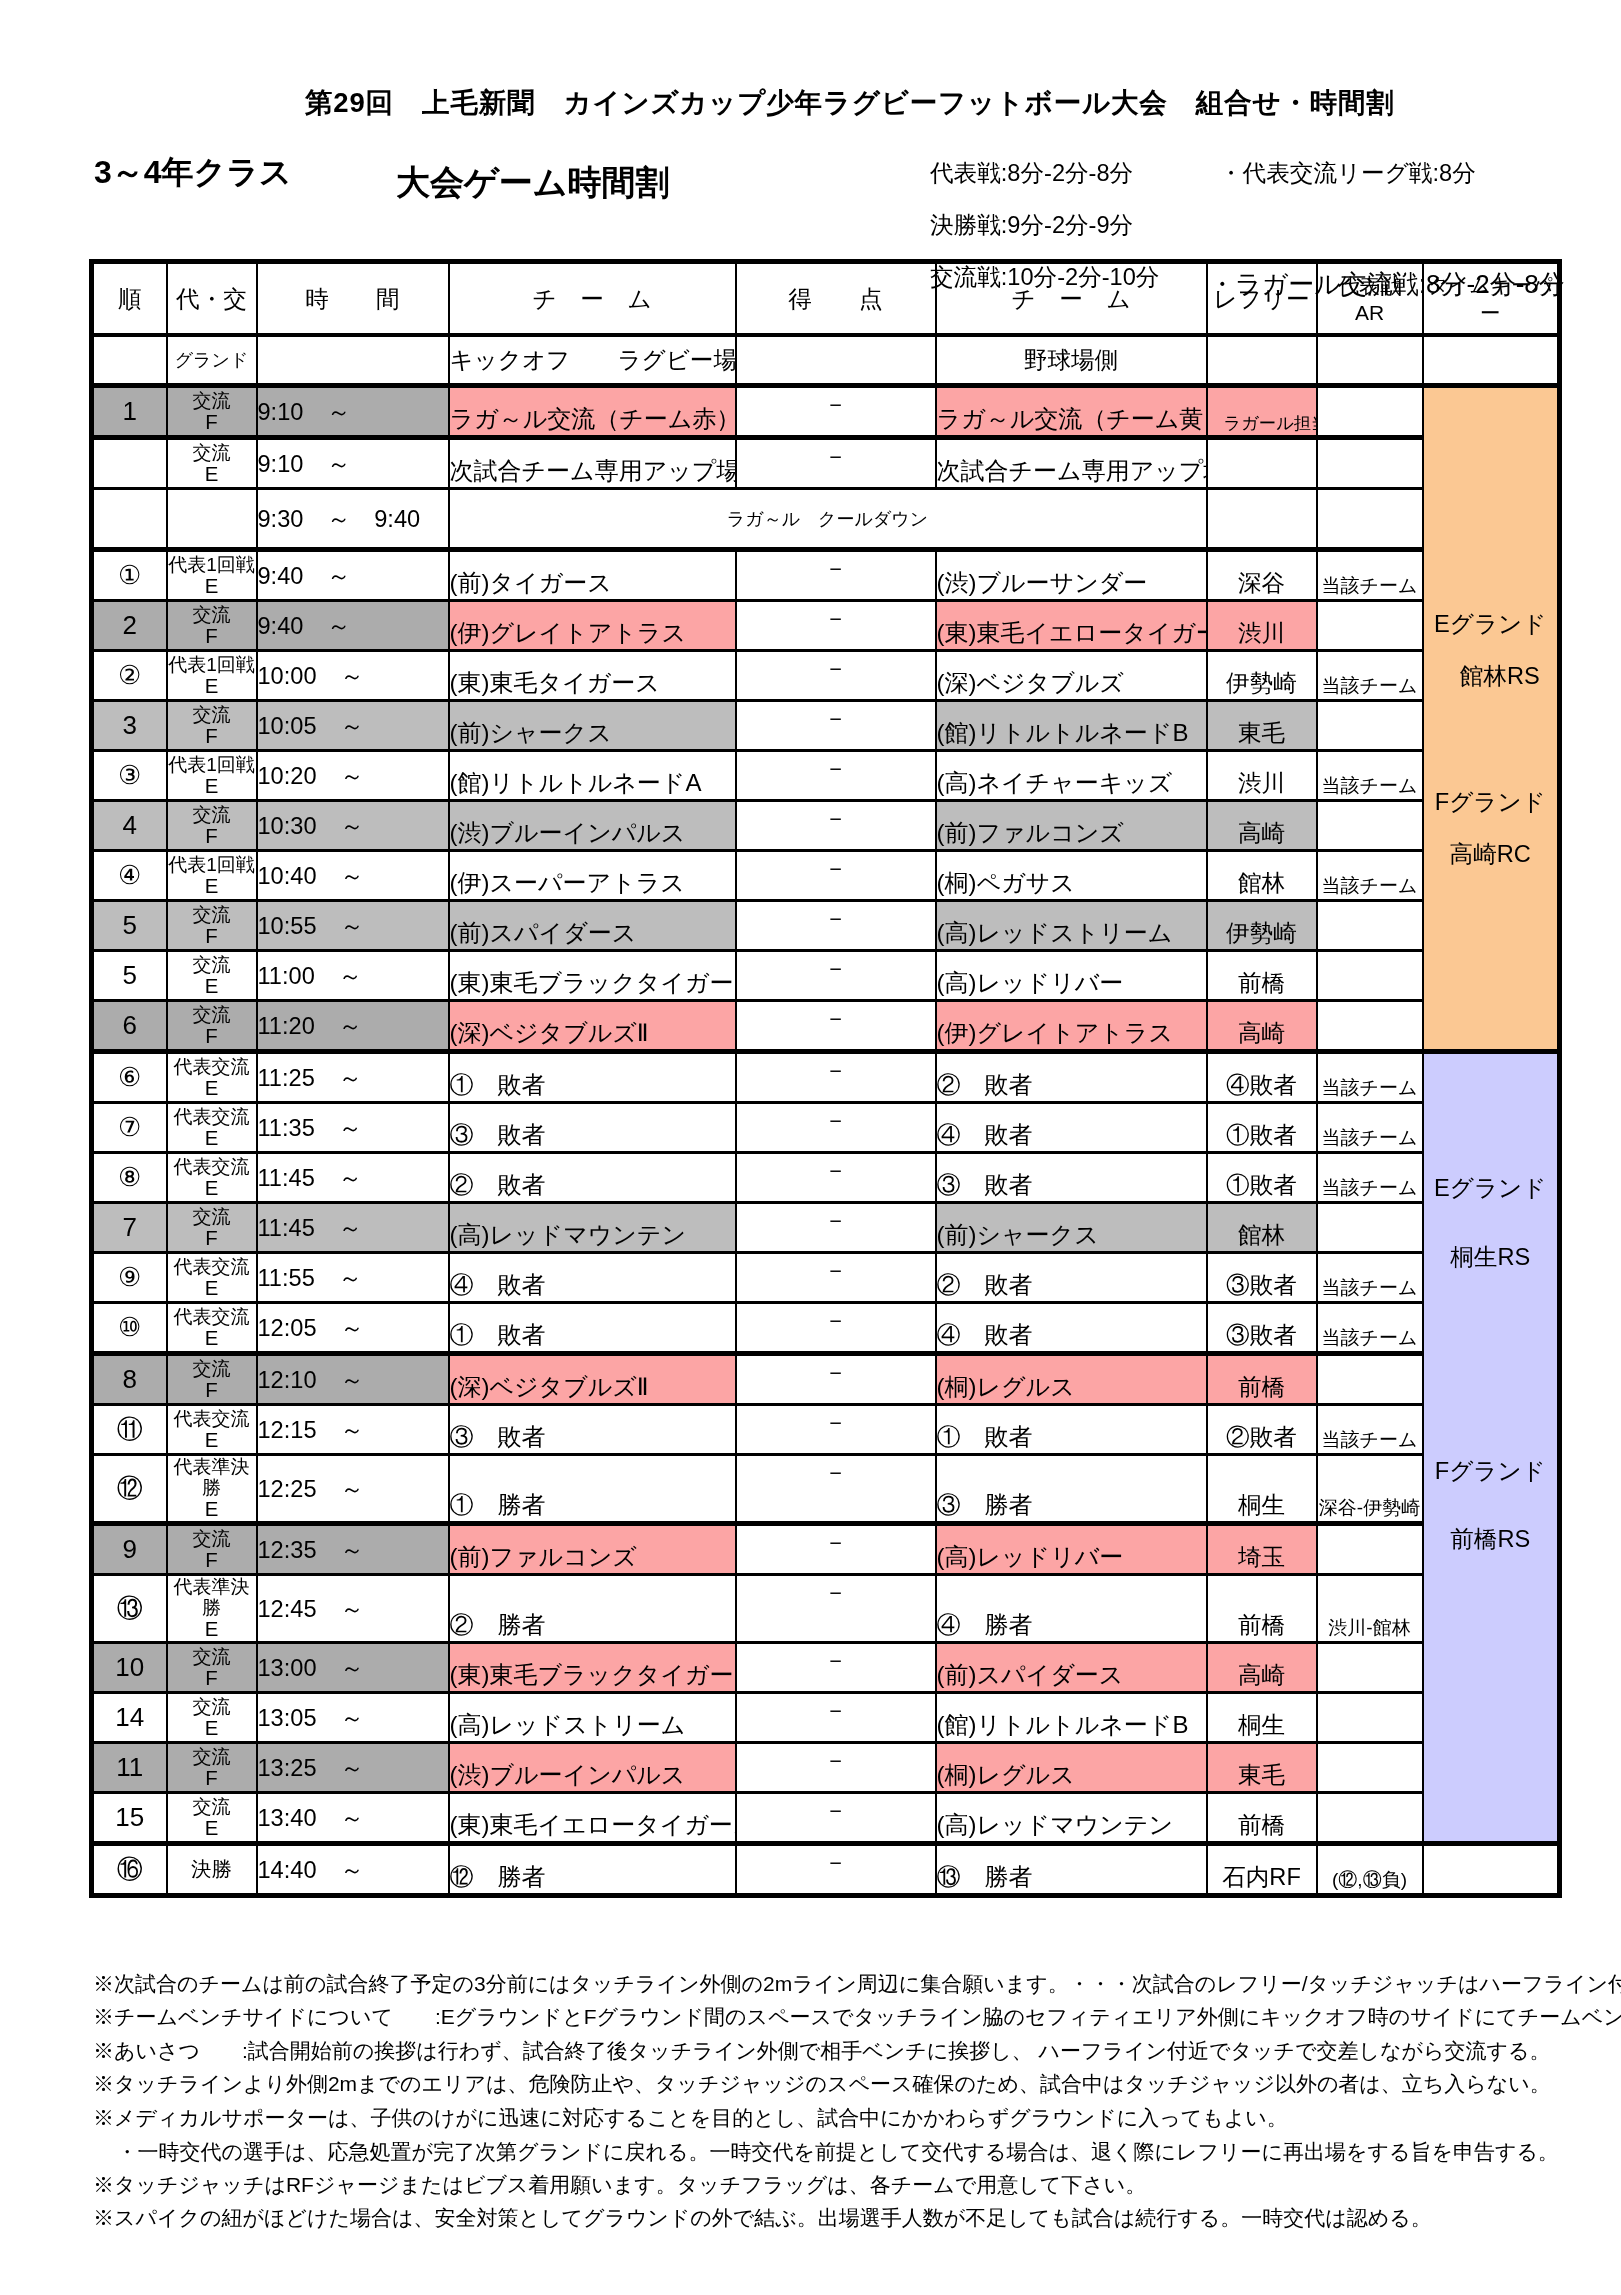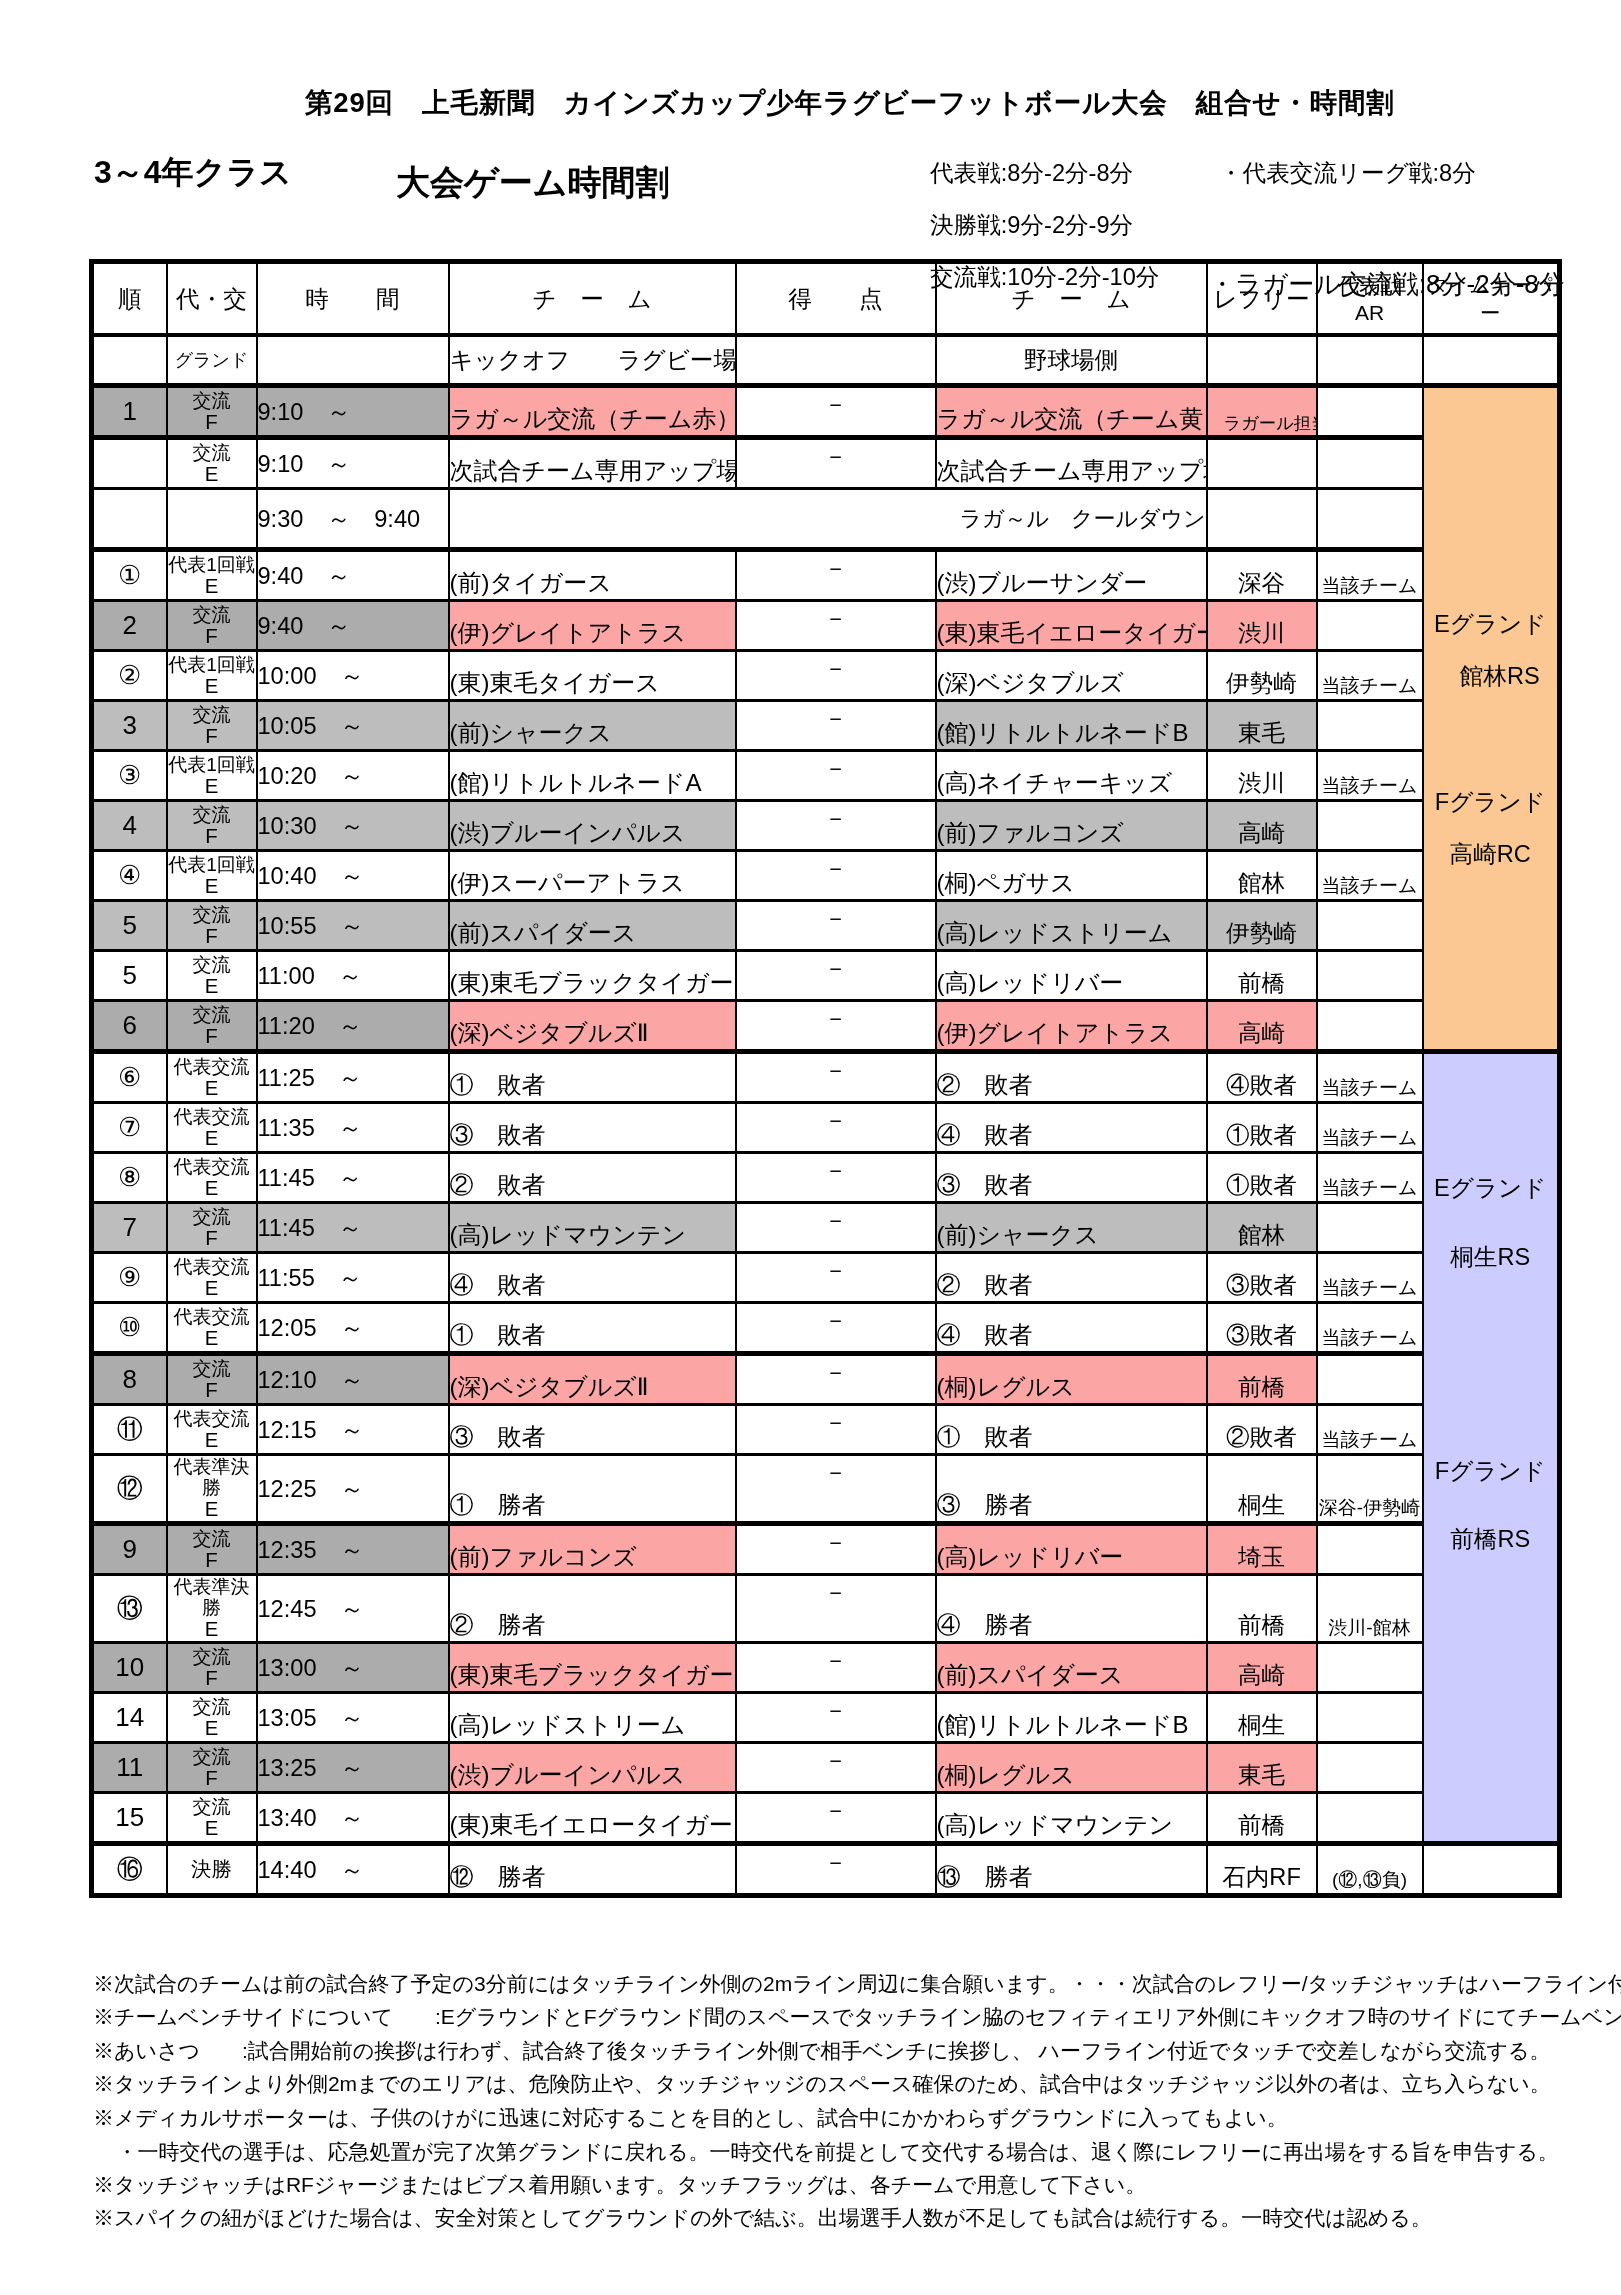--- a/index.html
+++ b/index.html
@@ -40,7 +40,7 @@
   td.c-ref.small{font-size:17.3px;padding-left:16px;}
   td.c-ar{font-size:19px;text-align:center;vertical-align:bottom;padding-bottom:7.9px;background:#fff;white-space:nowrap;}
   td.c-tkp{background:#fff;}
-  td.merged{font-size:22px;font-weight:bold;text-align:right;vertical-align:middle;}
+  td.merged{font-size:18px;font-weight:bold;text-align:center;vertical-align:middle;}
   td.g-label{font-size:18px;text-align:center;vertical-align:middle;}
   td.g-kick{font-size:23.6px;font-weight:bold;text-align:left;padding-left:7.9px;vertical-align:middle;white-space:nowrap;}
   td.g-base{font-size:23.6px;font-weight:bold;text-align:center;vertical-align:middle;}

